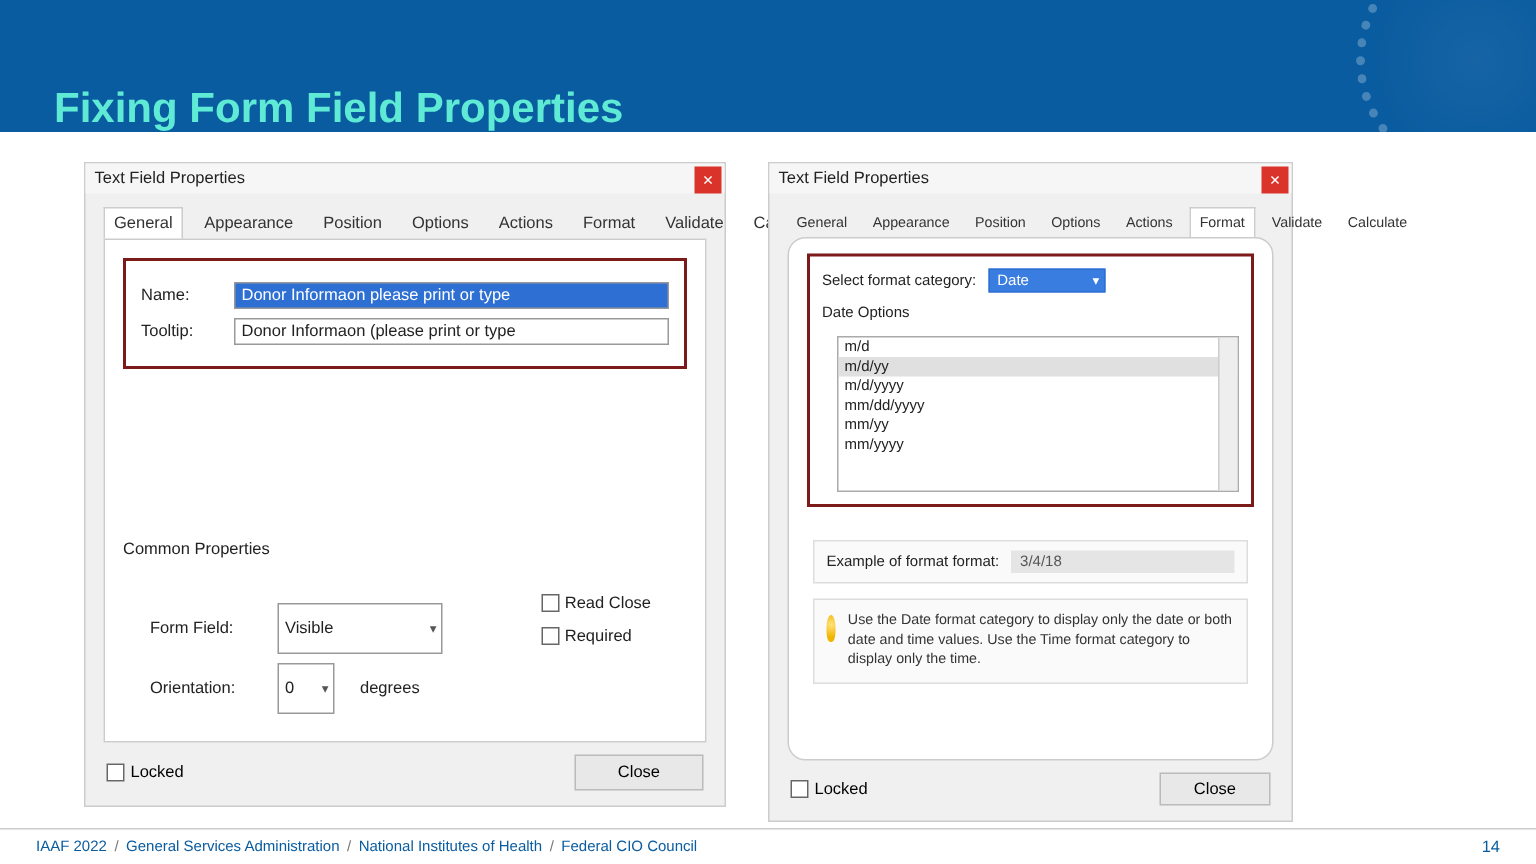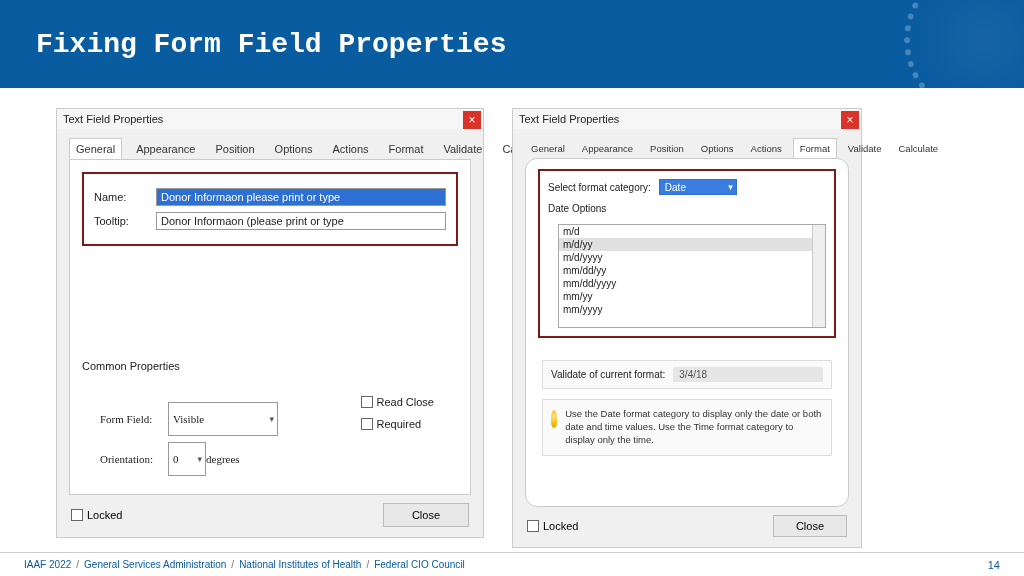--- a/index.html
+++ b/index.html
@@ -14,14 +14,13 @@
   }
   .banner {
     background: #0a5ca0;
-    color: #ffffff;
+    color: #5eead4;
     height: 90px;
     display: flex;
-    align-items: center;
+    align-items: flex-end;
     padding-left: 36px;
     position: relative;
     overflow: hidden;
-    font-family: Liberation Mono, monospace;
   }
   .banner-title {
     font-size: 28px;

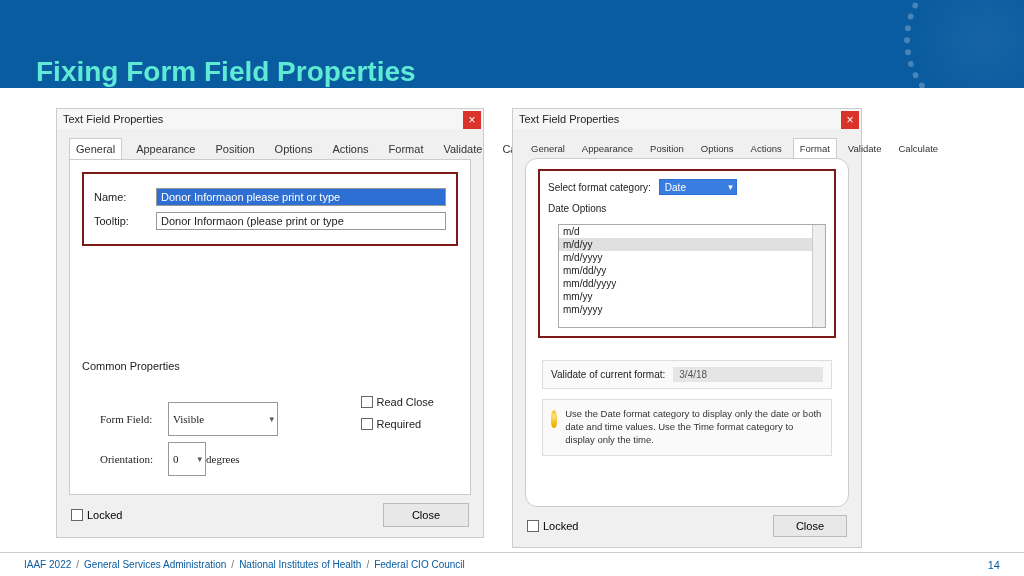--- a/index.html
+++ b/index.html
@@ -409,7 +409,6 @@
             <div class="item">m/d</div>
             <div class="item selected">m/d/yy</div>
             <div class="item">m/d/yyyy</div>
-            <div class="item">mm/dd/yy</div>
             <div class="item">mm/dd/yyyy</div>
             <div class="item">mm/yy</div>
             <div class="item">mm/yyyy</div>

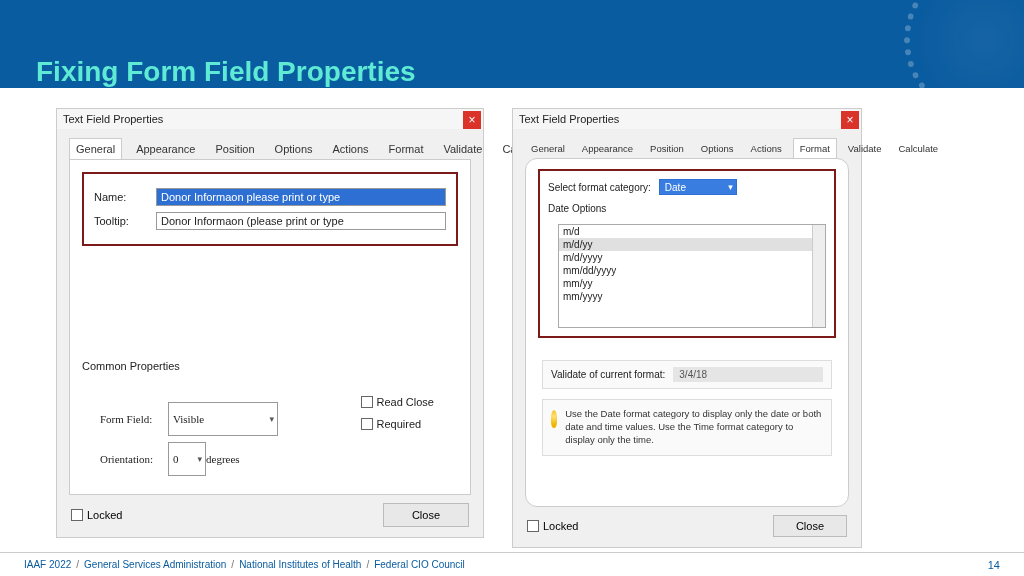--- a/index.html
+++ b/index.html
@@ -416,7 +416,7 @@
       </div>
 
       <div class="example-row">
-        <span>Validate of current format:</span>
+        <span>Example of format format:</span>
         <span class="example-value">3/4/18</span>
       </div>
 

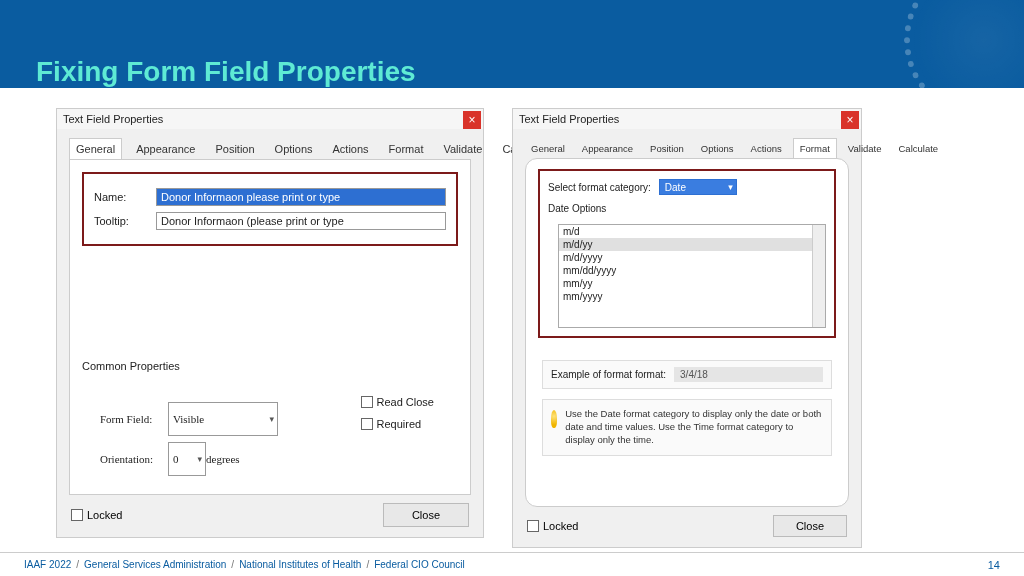--- a/index.html
+++ b/index.html
@@ -146,10 +146,9 @@
   .cp-row {
     display: flex;
     align-items: center;
-    gap: 0;
+    gap: 17px;
     margin: 6px 0;
     padding-left: 18px;
-    font-family: Liberation Serif, serif;
   }
   .cp-label { min-width: 68px; }
   .select {

